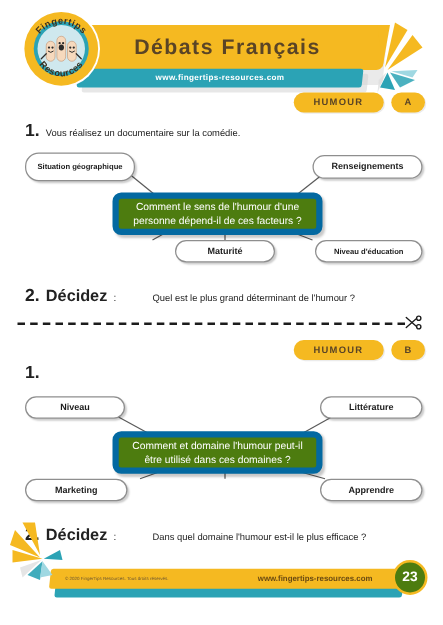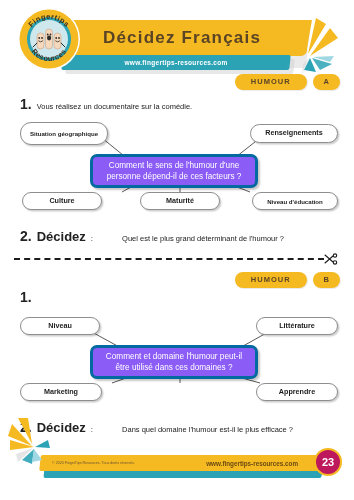--- a/index.html
+++ b/index.html
@@ -319,7 +319,7 @@
     <div class="hdr-shadow"></div>
     <div class="hdr-yellow"></div>
     <div class="hdr-yellow-inner">
-      <span class="hdr-title">Décidez Français</span>
+      <span class="hdr-title">Débats Français</span>
     </div>
 
     <div class="hdr-teal-shadow"></div>

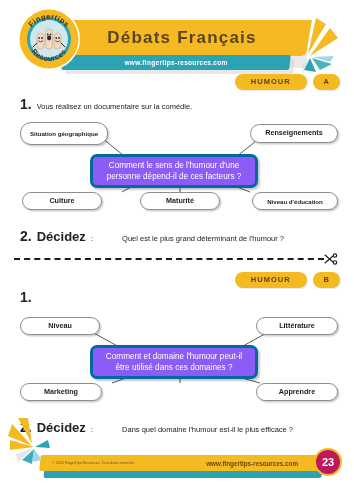--- a/index.html
+++ b/index.html
@@ -211,8 +211,8 @@
   .node.small { font-size: 6.1px; }
   .center-node {
     position: absolute;
-    background: #8b5cf6;
-    border: 3px solid #0369a1;
+    background: #4d7c0f;
+    border: 5px solid #0369a1;
     border-radius: 7px;
     box-shadow: 2px 2px 2px rgba(0,0,0,.22);
     color: #ffffff;

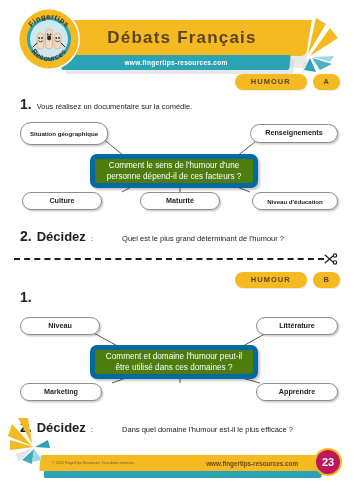--- a/index.html
+++ b/index.html
@@ -404,7 +404,6 @@
     <div class="node small" style="left:8px; top:0px; width:88px; height:23px;">Situation géographique</div>
     <div class="node" style="left:238px; top:2px; width:88px; height:19px;">Renseignements</div>
     <div class="center-node" style="left:78px; top:32px; width:168px; height:34px;">Comment le sens de l'humour d'une personne dépend-il de ces facteurs ?</div>
-    <div class="node" style="left:10px; top:70px; width:80px; height:18px;">Culture</div>
     <div class="node" style="left:128px; top:70px; width:80px; height:18px;">Maturité</div>
     <div class="node small" style="left:240px; top:70px; width:86px; height:18px;">Niveau d'éducation</div>
   </div>

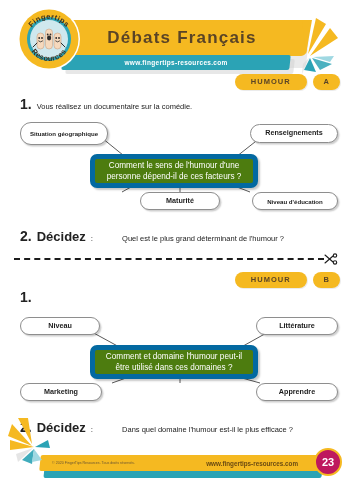--- a/index.html
+++ b/index.html
@@ -298,7 +298,7 @@
     right: 12px; top: 8px;
     width: 28px; height: 28px;
     border-radius: 50%;
-    background: #be185d;
+    background: #4d7c0f;
     border: 2.5px solid #F5B921;
     display: flex;
     align-items: center;

